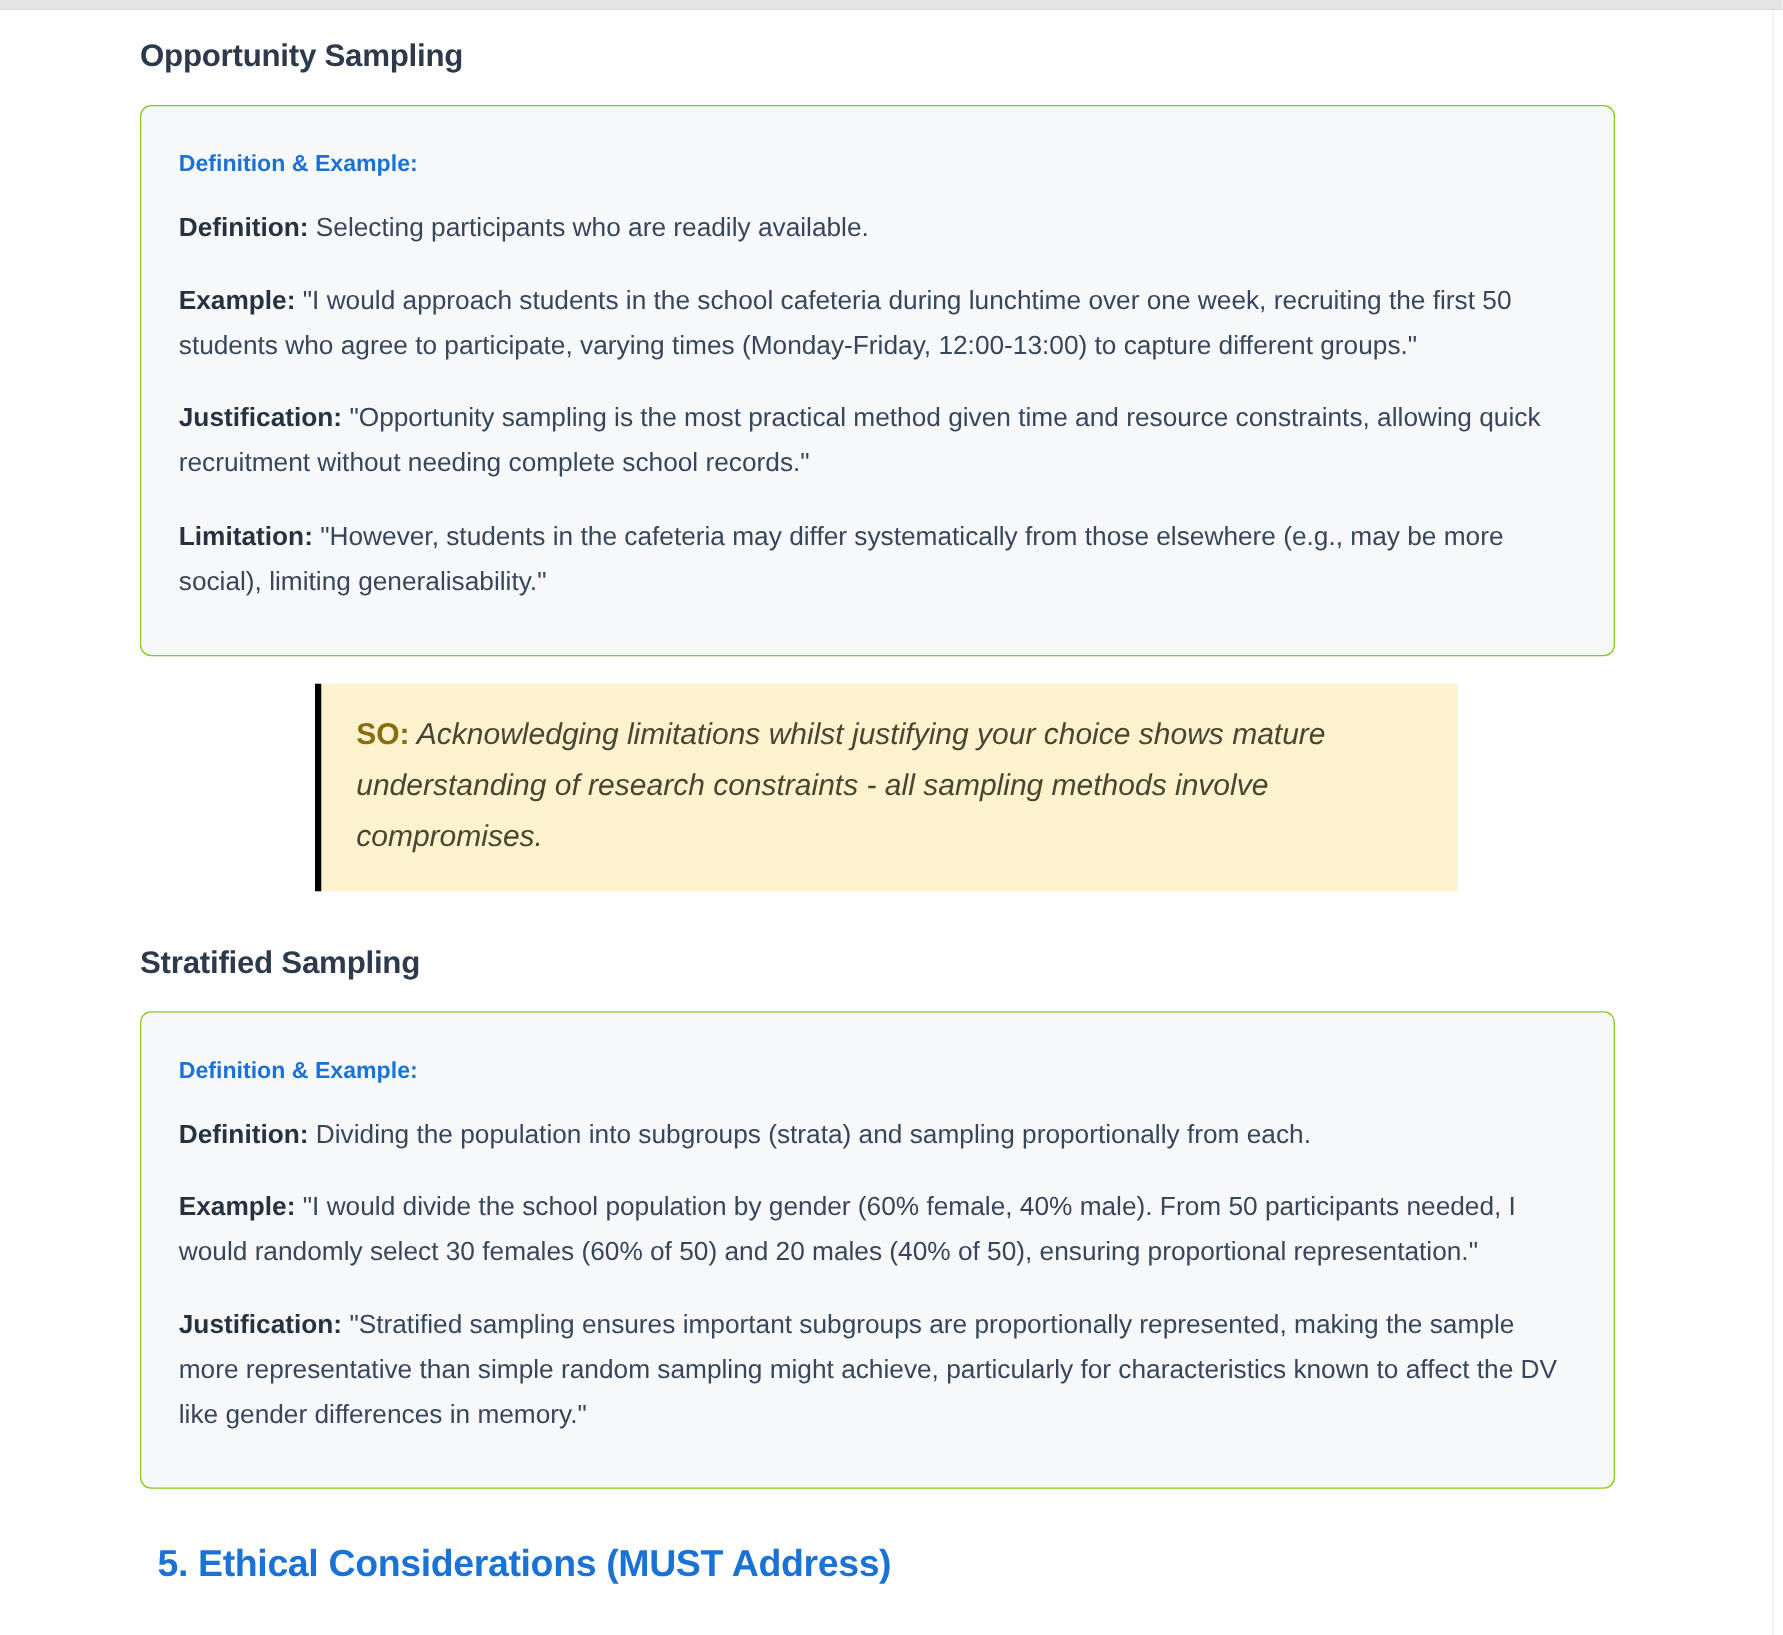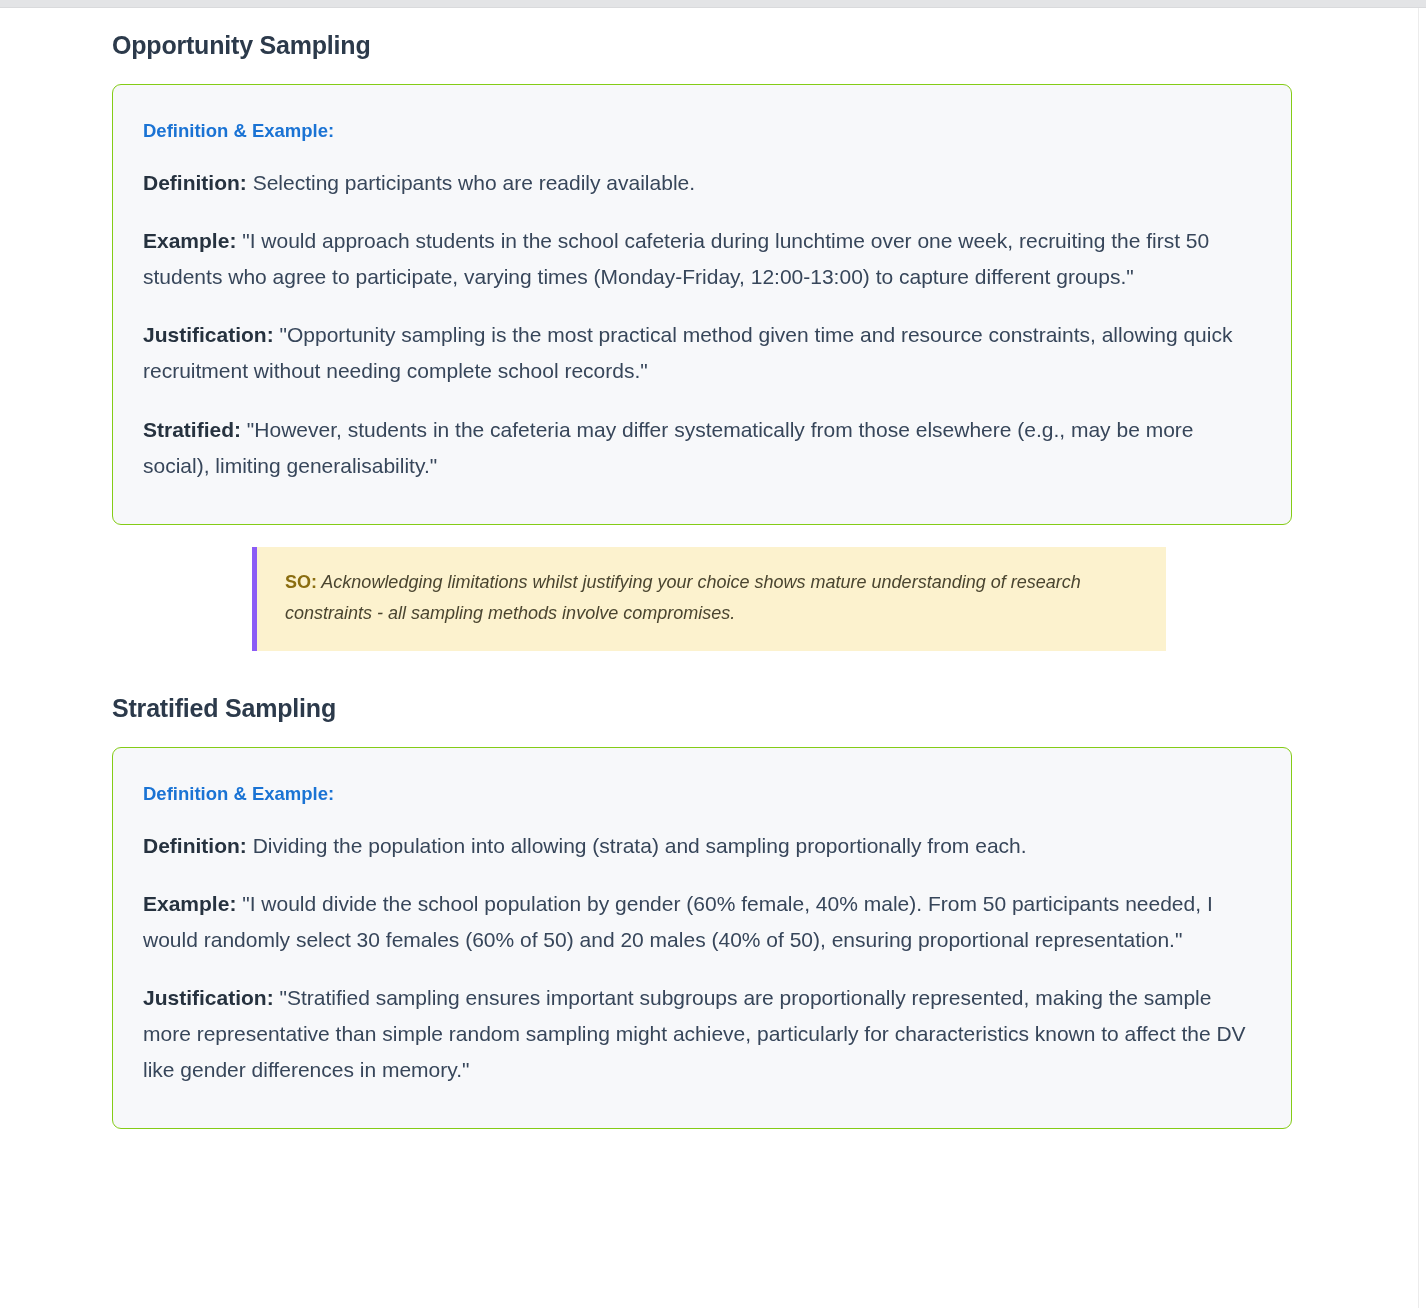--- a/index.html
+++ b/index.html
@@ -142,7 +142,7 @@
       </p>
 
       <p class="card-para">
-        <b>Stratified:</b><span> "However, students in the cafeteria may differ systematically from those elsewhere (e.g., may be more social), limiting generalisability."</span>
+        <b>Limitation:</b><span> "However, students in the cafeteria may differ systematically from those elsewhere (e.g., may be more social), limiting generalisability."</span>
       </p>
     </div>
 

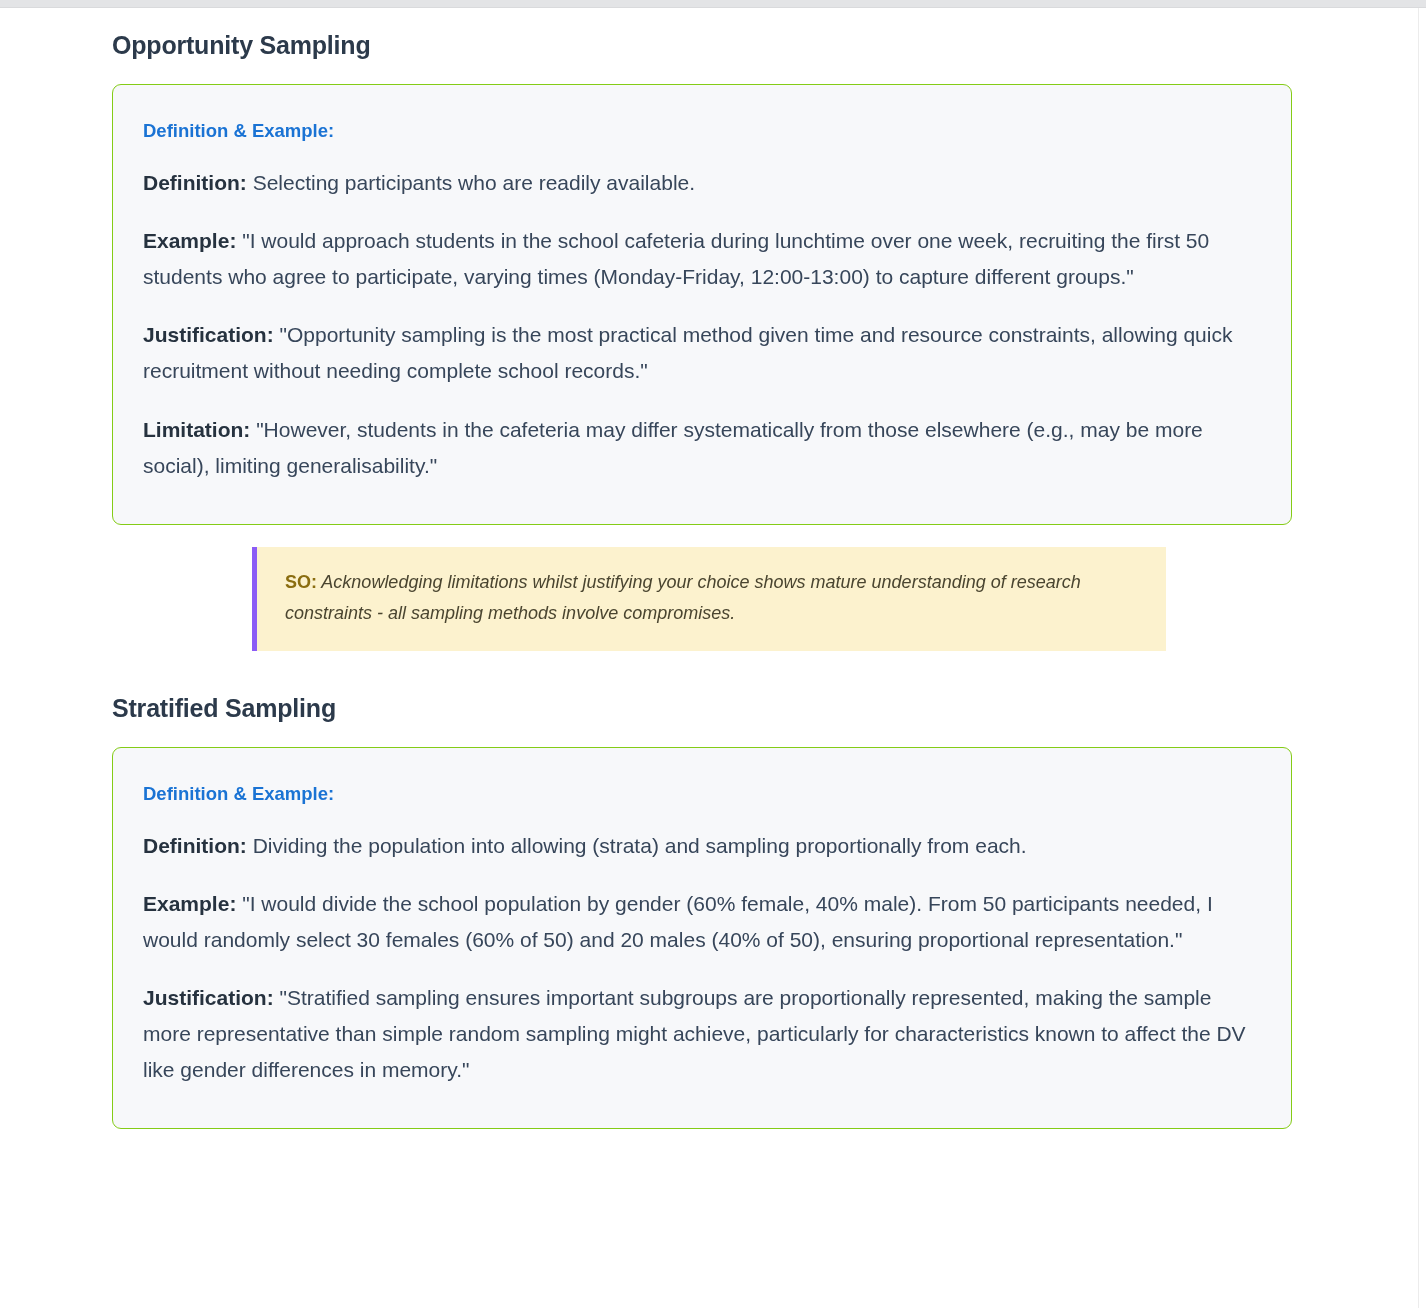--- a/index.html
+++ b/index.html
@@ -90,10 +90,10 @@
 
   .callout {
     background: #fcf2ce;
-    border-left: 5px solid #8b5cf6;
+    border-left: 5px solid #000000;
     padding: 20px 24px 22px 28px;
     margin: 0 126px 0 140px;
-    font-size: 18px;
+    font-size: 24px;
     line-height: 1.72;
     color: #4a4530;
     font-style: italic;

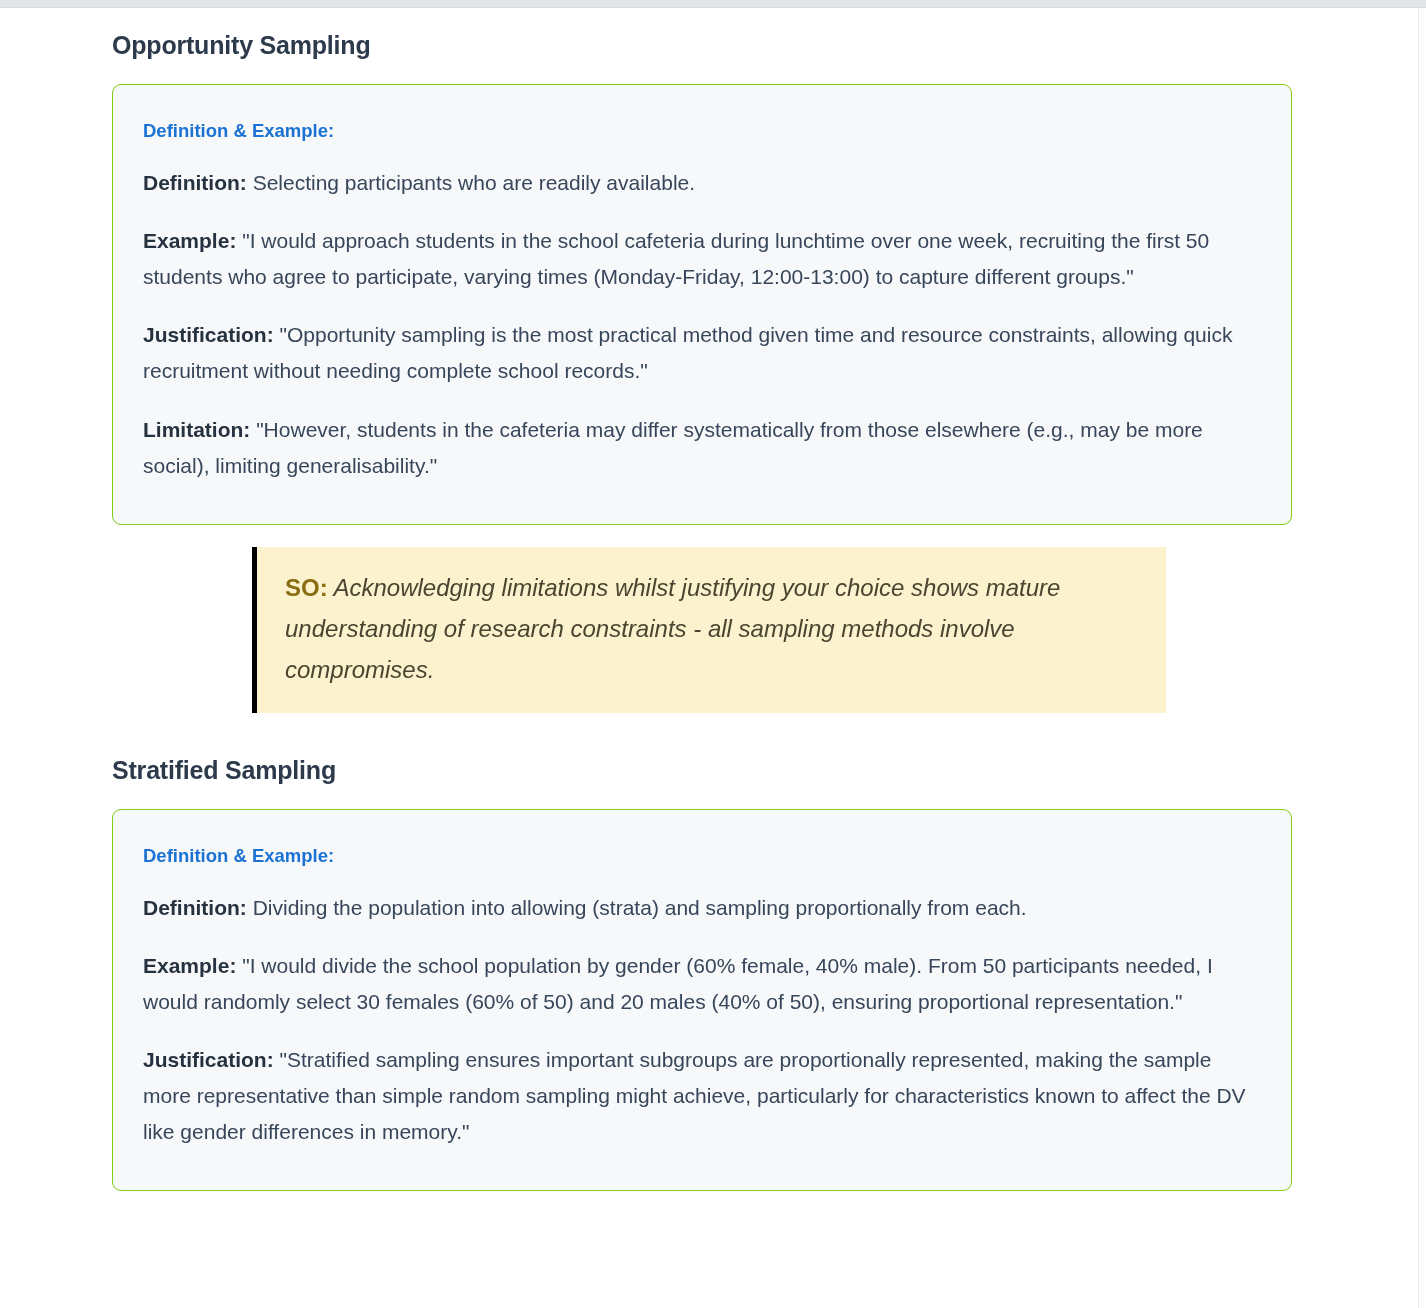--- a/index.html
+++ b/index.html
@@ -158,7 +158,7 @@
       <div class="card-title">Definition &amp; Example:</div>
 
       <p class="card-para">
-        <b>Definition:</b><span> Dividing the population into allowing (strata) and sampling proportionally from each.</span>
+        <b>Definition:</b><span> Dividing the population into subgroups (strata) and sampling proportionally from each.</span>
       </p>
 
       <p class="card-para">

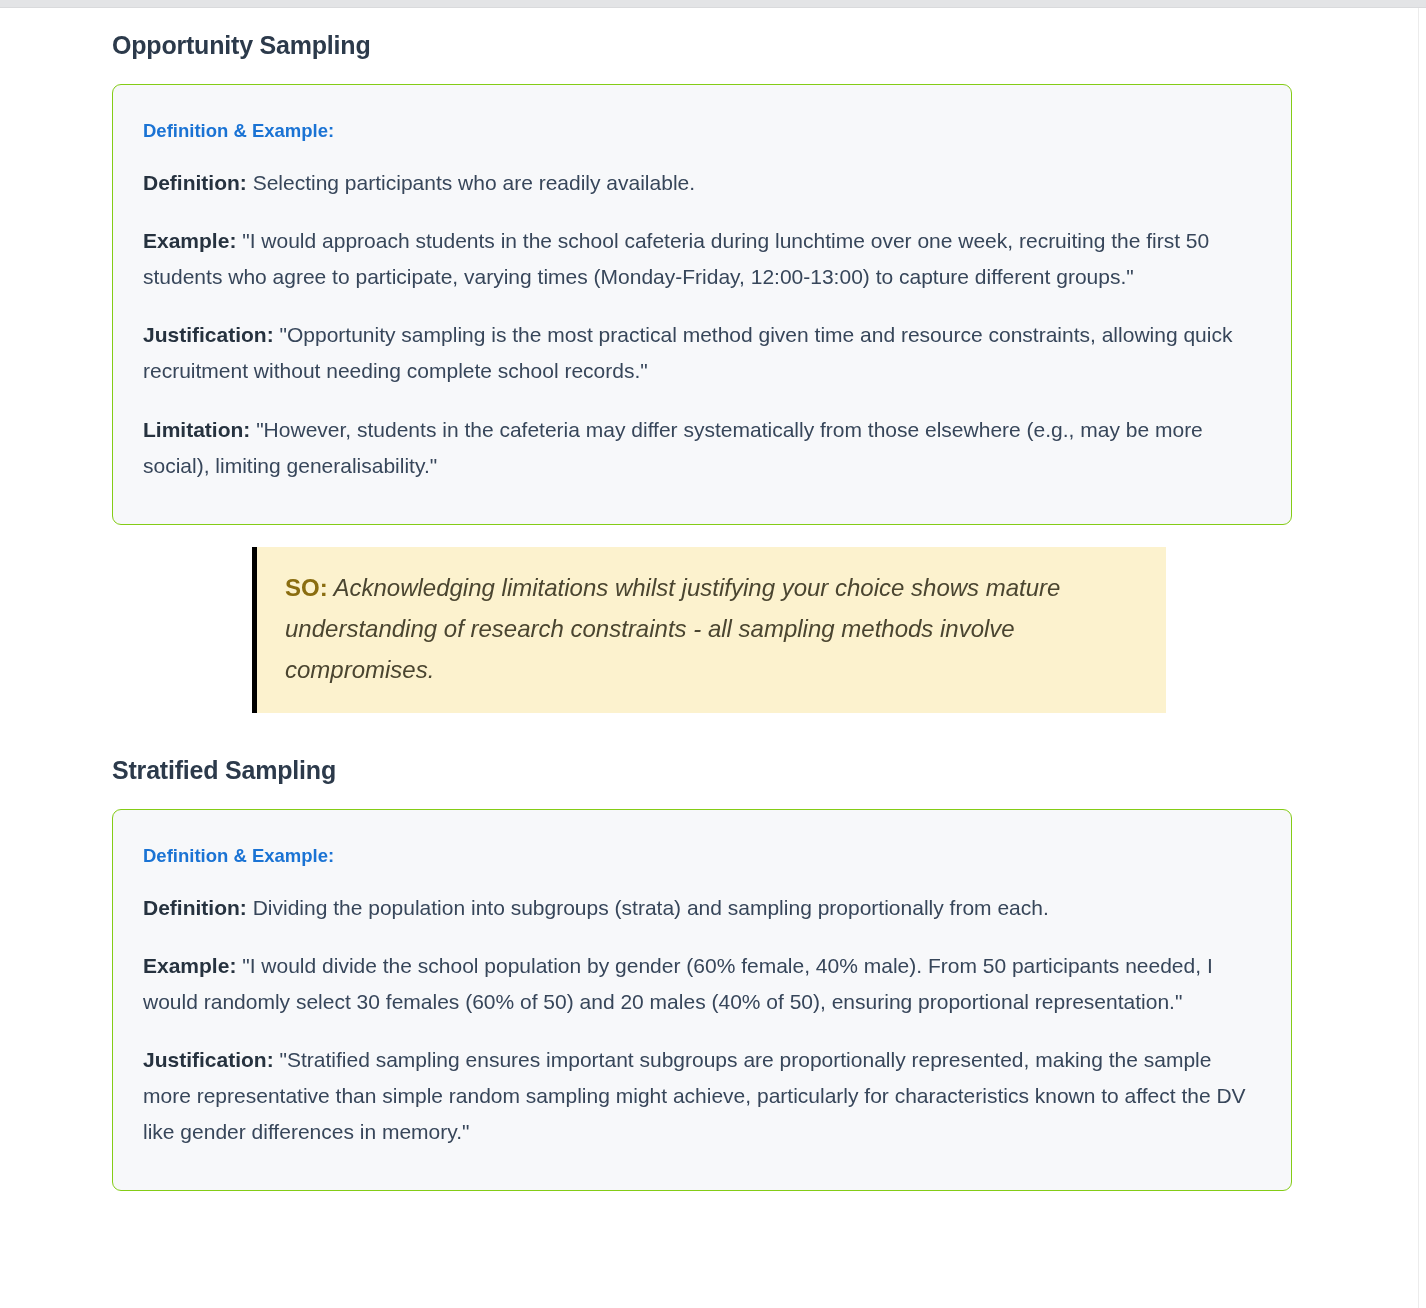--- a/index.html
+++ b/index.html
@@ -170,6 +170,7 @@
       </p>
     </div>
 
+    <h2 class="blue-heading">5. Ethical Considerations (MUST Address)</h2>
 
   </div>
 </div>

